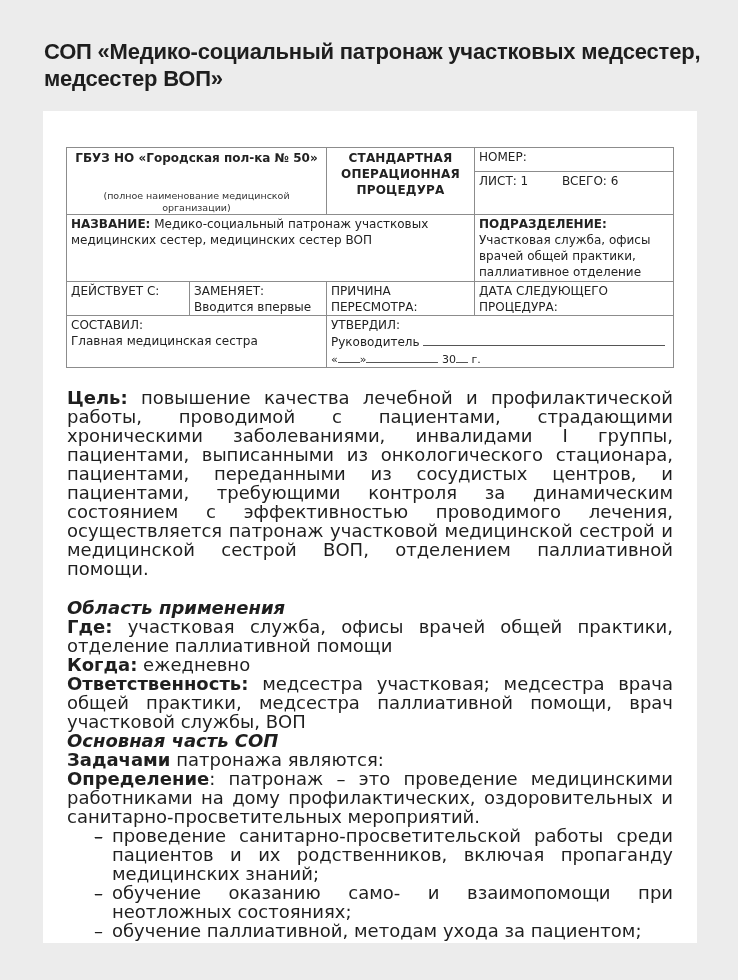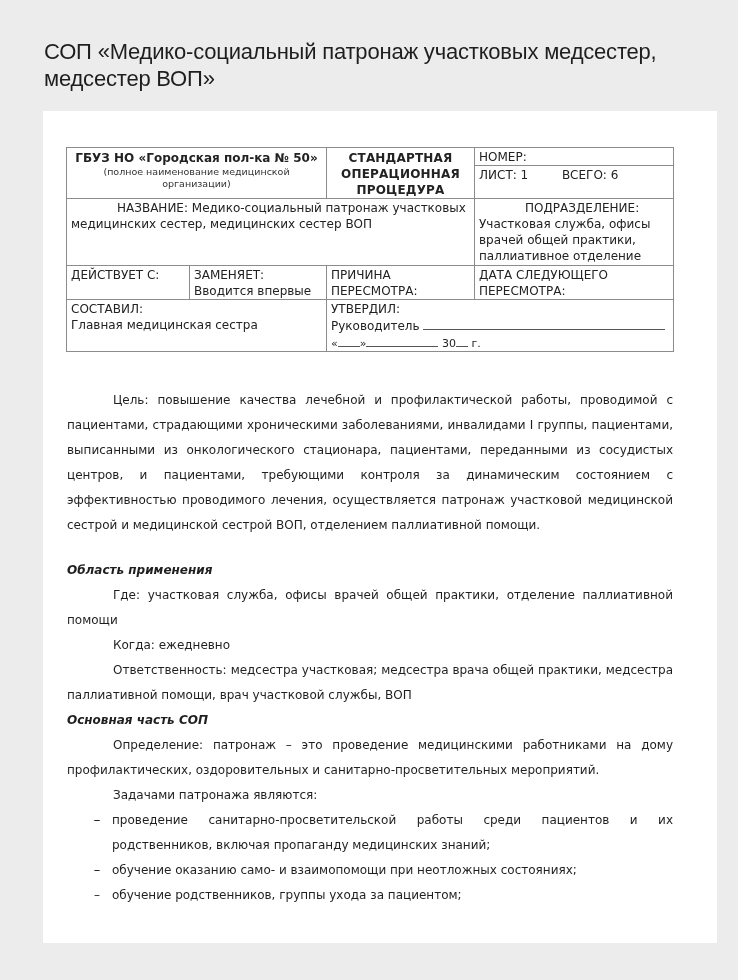--- a/index.html
+++ b/index.html
@@ -22,7 +22,7 @@
       width: 660px;
       margin: 0;
       font-family: "Liberation Sans", sans-serif;
-      font-weight: normal;
+      font-weight: bold;
       font-size: 22px;
       line-height: 27px;
       color: #1e1e1e;

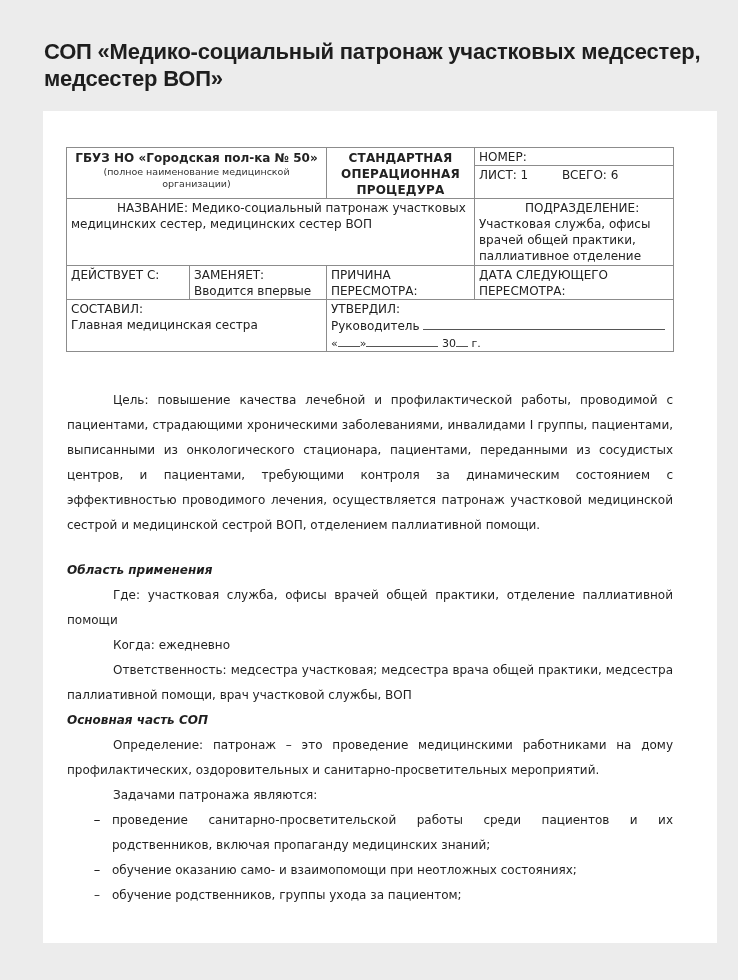--- a/index.html
+++ b/index.html
@@ -35,7 +35,6 @@
       width: 654px;
       height: 832px;
       background: #ffffff;
-      padding-left: 20px;
     }
     
     .sop-table {

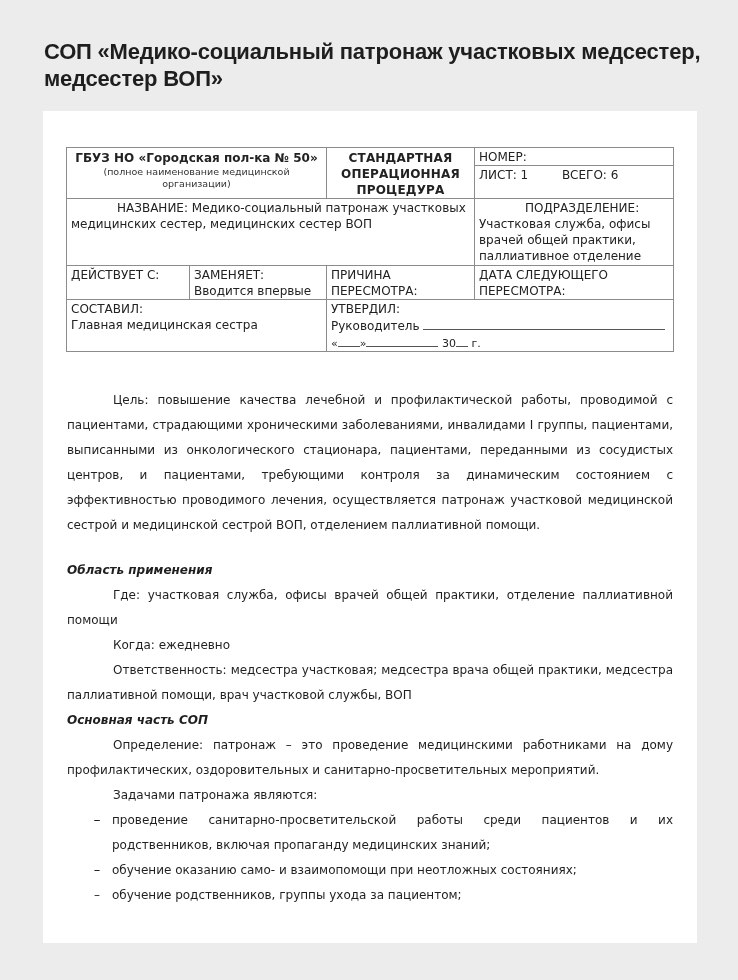--- a/index.html
+++ b/index.html
@@ -68,6 +68,7 @@
       font-size: 9.5px;
       line-height: 12px;
       color: #333;
+      margin-top: 24px;
     }
     .sop-type {
       text-align: center;

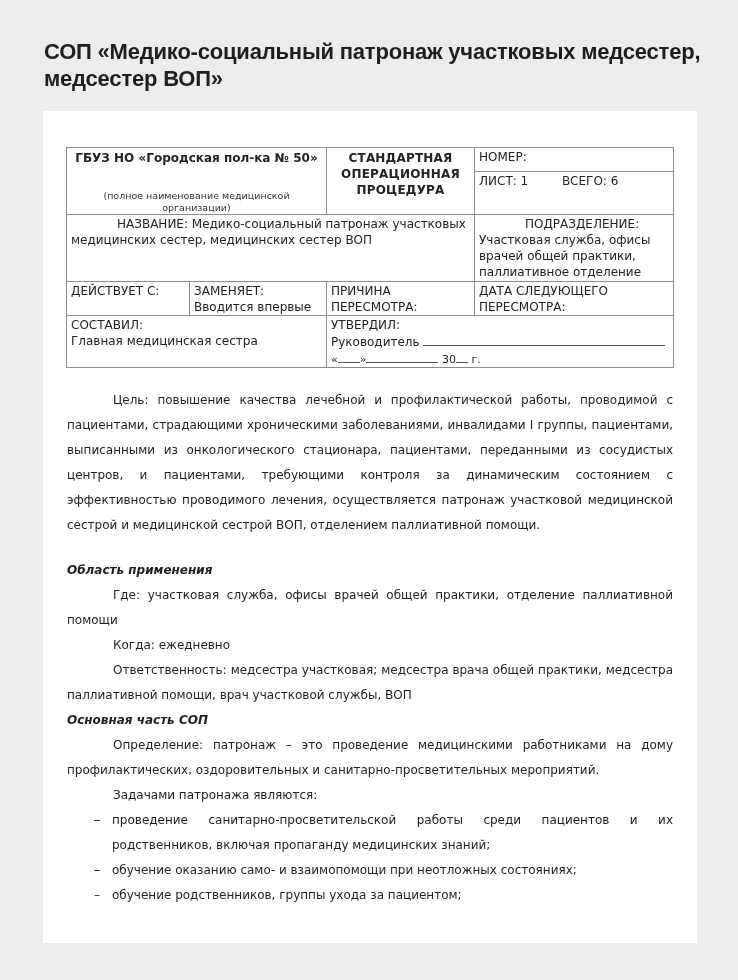--- a/index.html
+++ b/index.html
@@ -79,7 +79,7 @@
       letter-spacing: 0.2px;
       margin-top: 20px;
     }
-    .b { font-weight: normal; margin-left: 46px; }
+    .b { font-weight: bold; }
     .sig-line {
       display: inline-block;
       border-bottom: 1px solid #555;

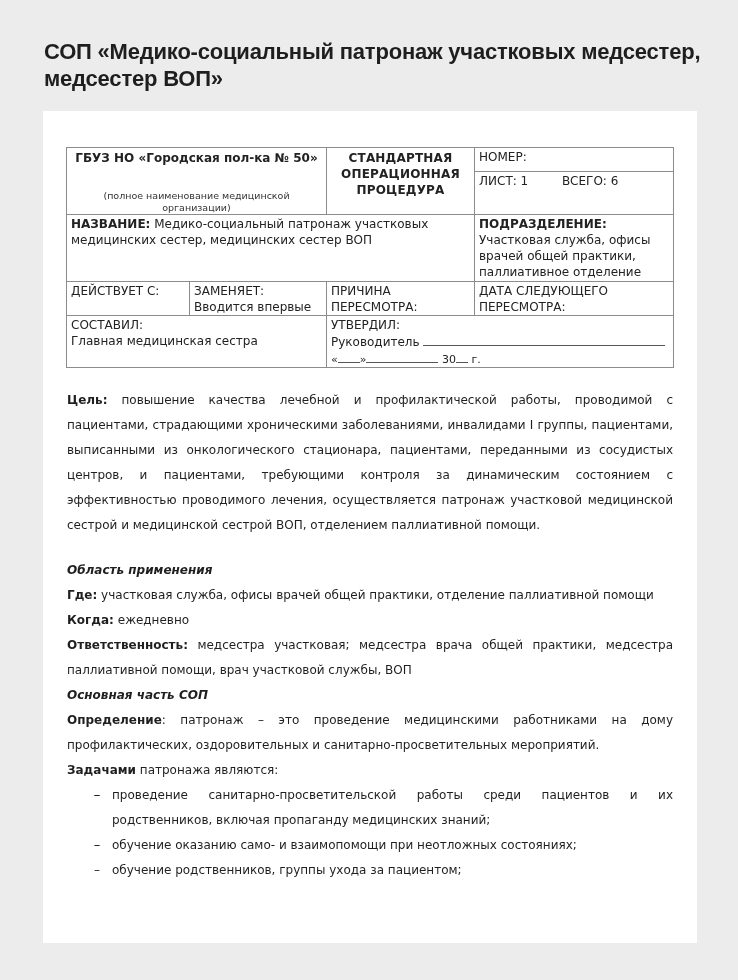--- a/index.html
+++ b/index.html
@@ -182,7 +182,7 @@
         <span>ПРИЧИНА ПЕРЕСМОТРА:</span>
       </td>
       <td>
-        <span>ДАТА СЛЕДУЮЩЕГО ПЕРЕСМОТРА:</span>
+        <span>ДАТА СЛЕДУЮЩЕГО ПРОЦЕДУРА:</span>
       </td>
     </tr>
     <tr style="height:51px">

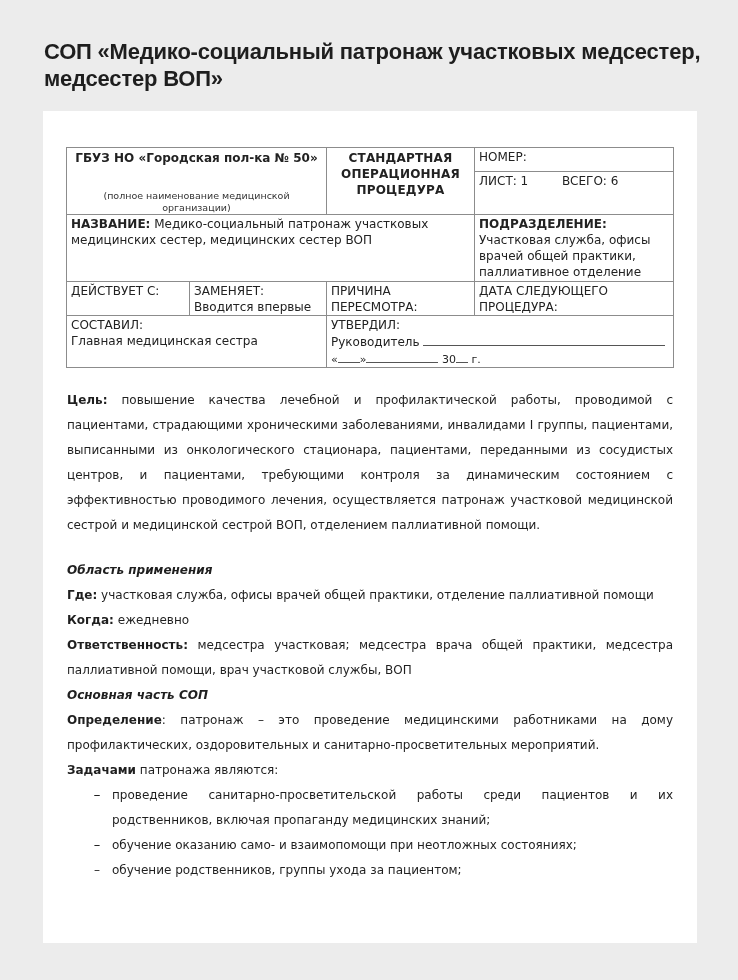--- a/index.html
+++ b/index.html
@@ -96,8 +96,8 @@
       left: 24px;
       top: 277px;
       width: 606px;
-      font-size: 12px;
-      line-height: 25px;
+      font-size: 18px;
+      line-height: 19px;
       color: #1f1f1f;
     }
     .body-text p {

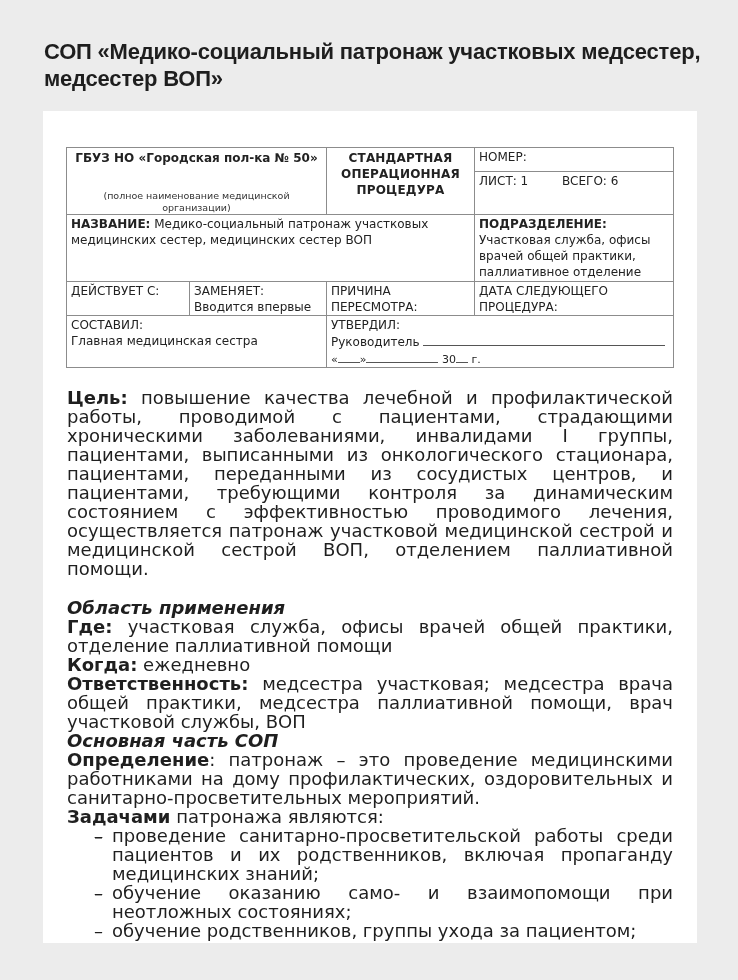--- a/index.html
+++ b/index.html
@@ -228,11 +228,11 @@
 
     <p class="section-heading">Основная часть СОП</p>
     <p>
-      <span class="b">Определение</span><span>: патронаж – это проведение медицинскими работниками на дому профилактических, оздоровительных и санитарно-просветительных мероприятий.</span>
-    </p>
-    <p>
       <span class="b">Задачами</span>
       <span>патронажа являются:</span>
+    </p>
+    <p>
+      <span class="b">Определение</span><span>: патронаж – это проведение медицинскими работниками на дому профилактических, оздоровительных и санитарно-просветительных мероприятий.</span>
     </p>
 
     <ul class="task-list">

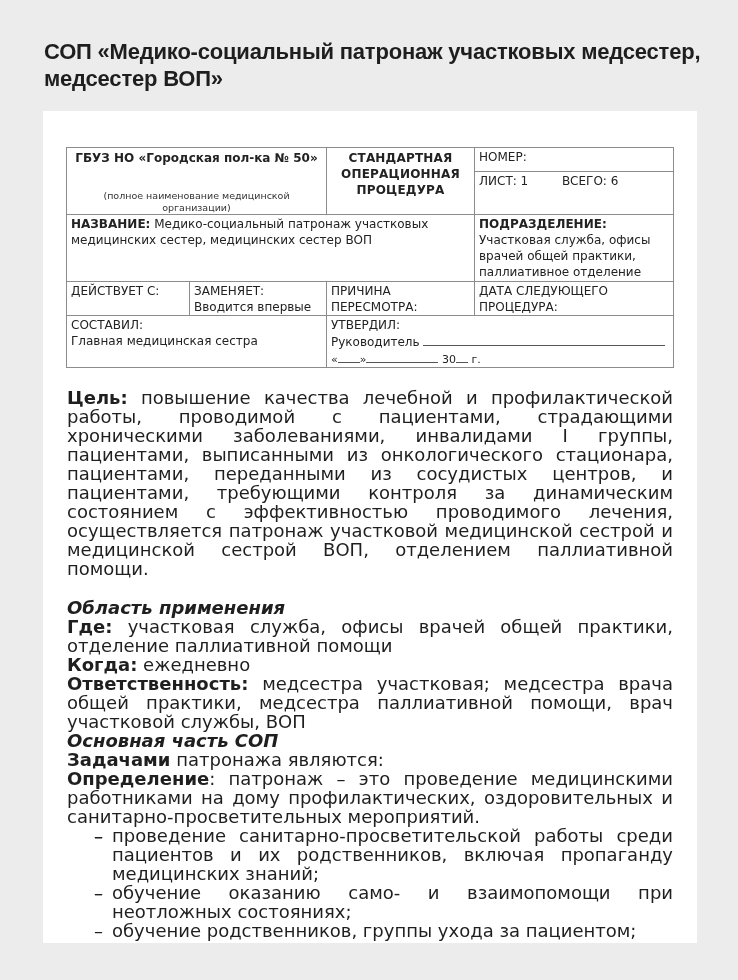--- a/index.html
+++ b/index.html
@@ -241,7 +241,7 @@
       <li><span class="dash">–</span><span>проведение санитарно-просветительской работы среди пациентов и их родственников, включая пропаганду медицинских знаний;</span></li>
       <li><span class="dash">–</span></li>
       <li><span class="dash">–</span><span>обучение оказанию само- и взаимопомощи при неотложных состояниях;</span></li>
-      <li><span class="dash">–</span><span>обучение родственников, группы ухода за пациентом;</span></li>
+      <li><span class="dash">–</span><span>обучение паллиативной, методам ухода за пациентом;</span></li>
     </ul>
   </div>
 </div>

